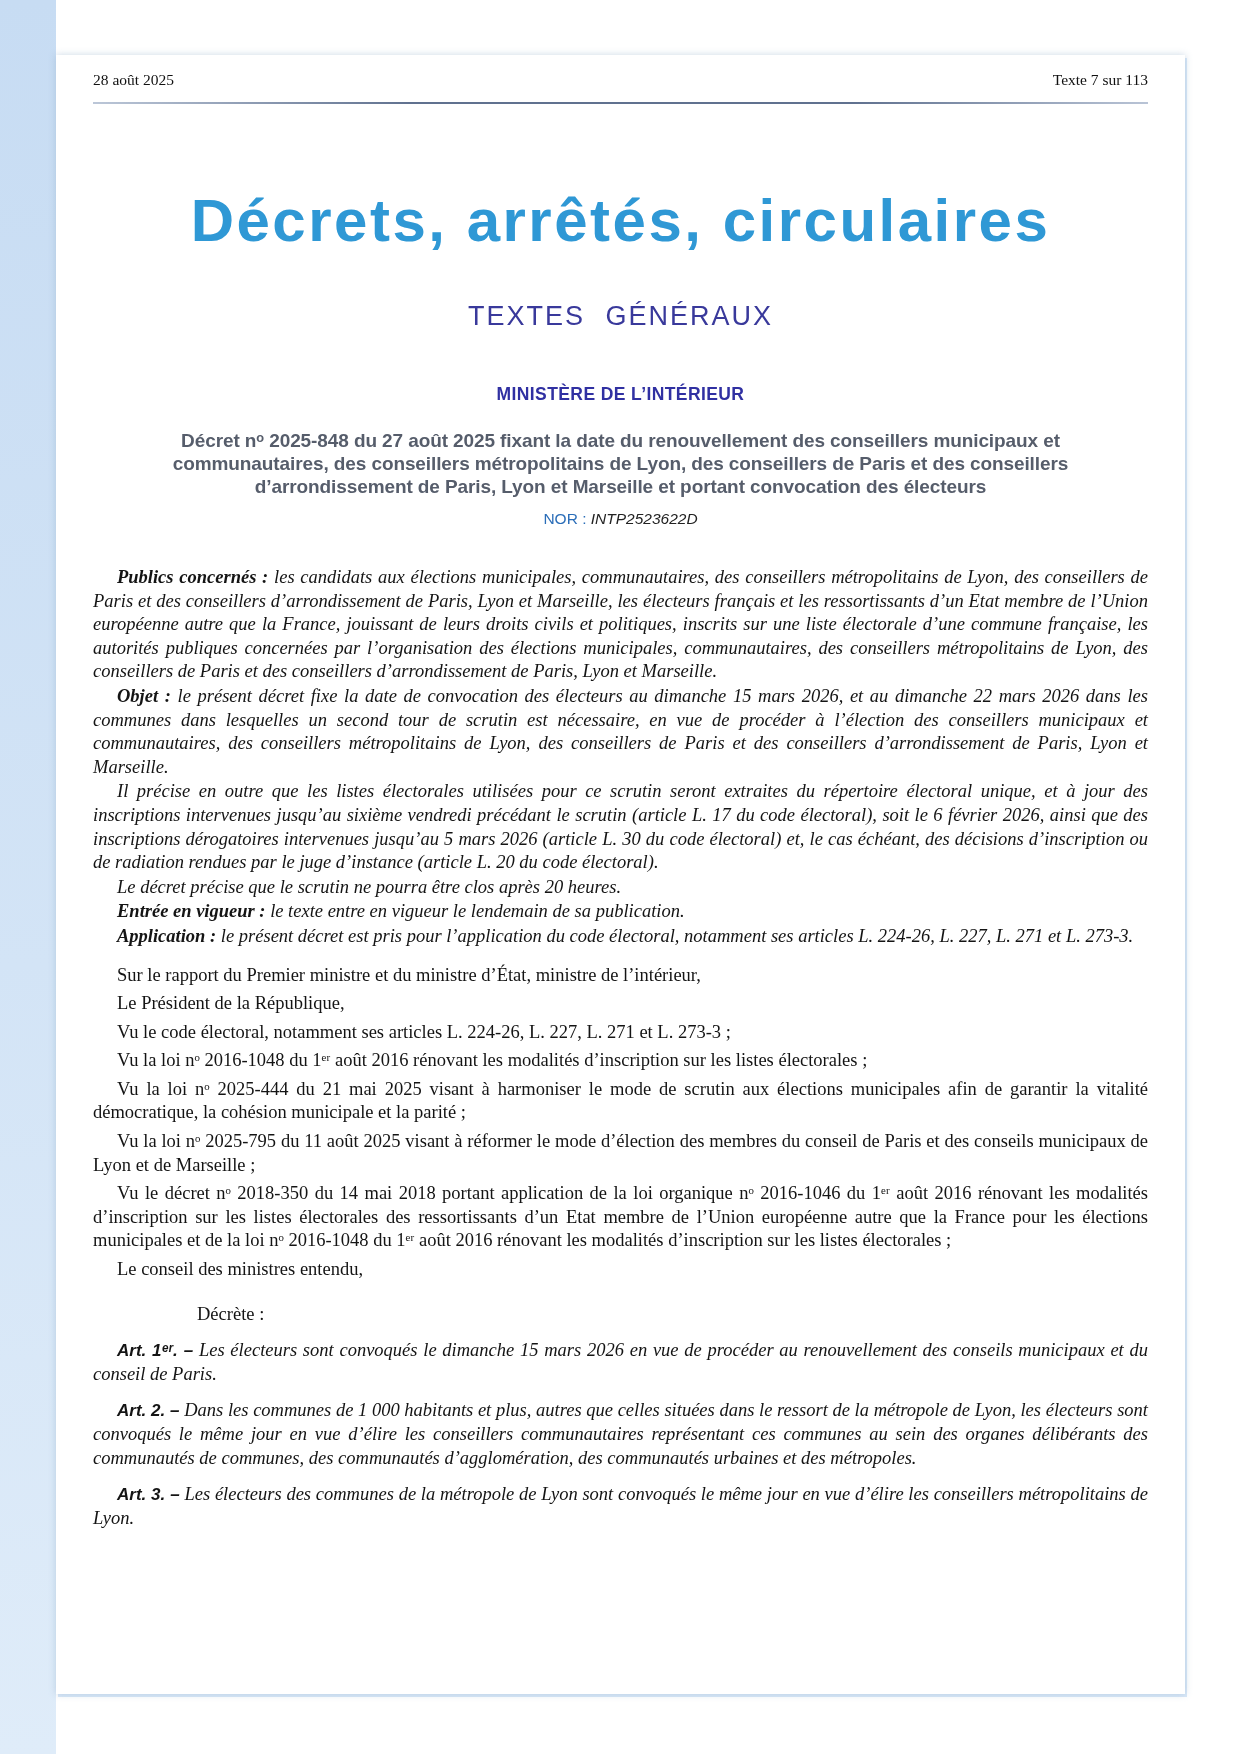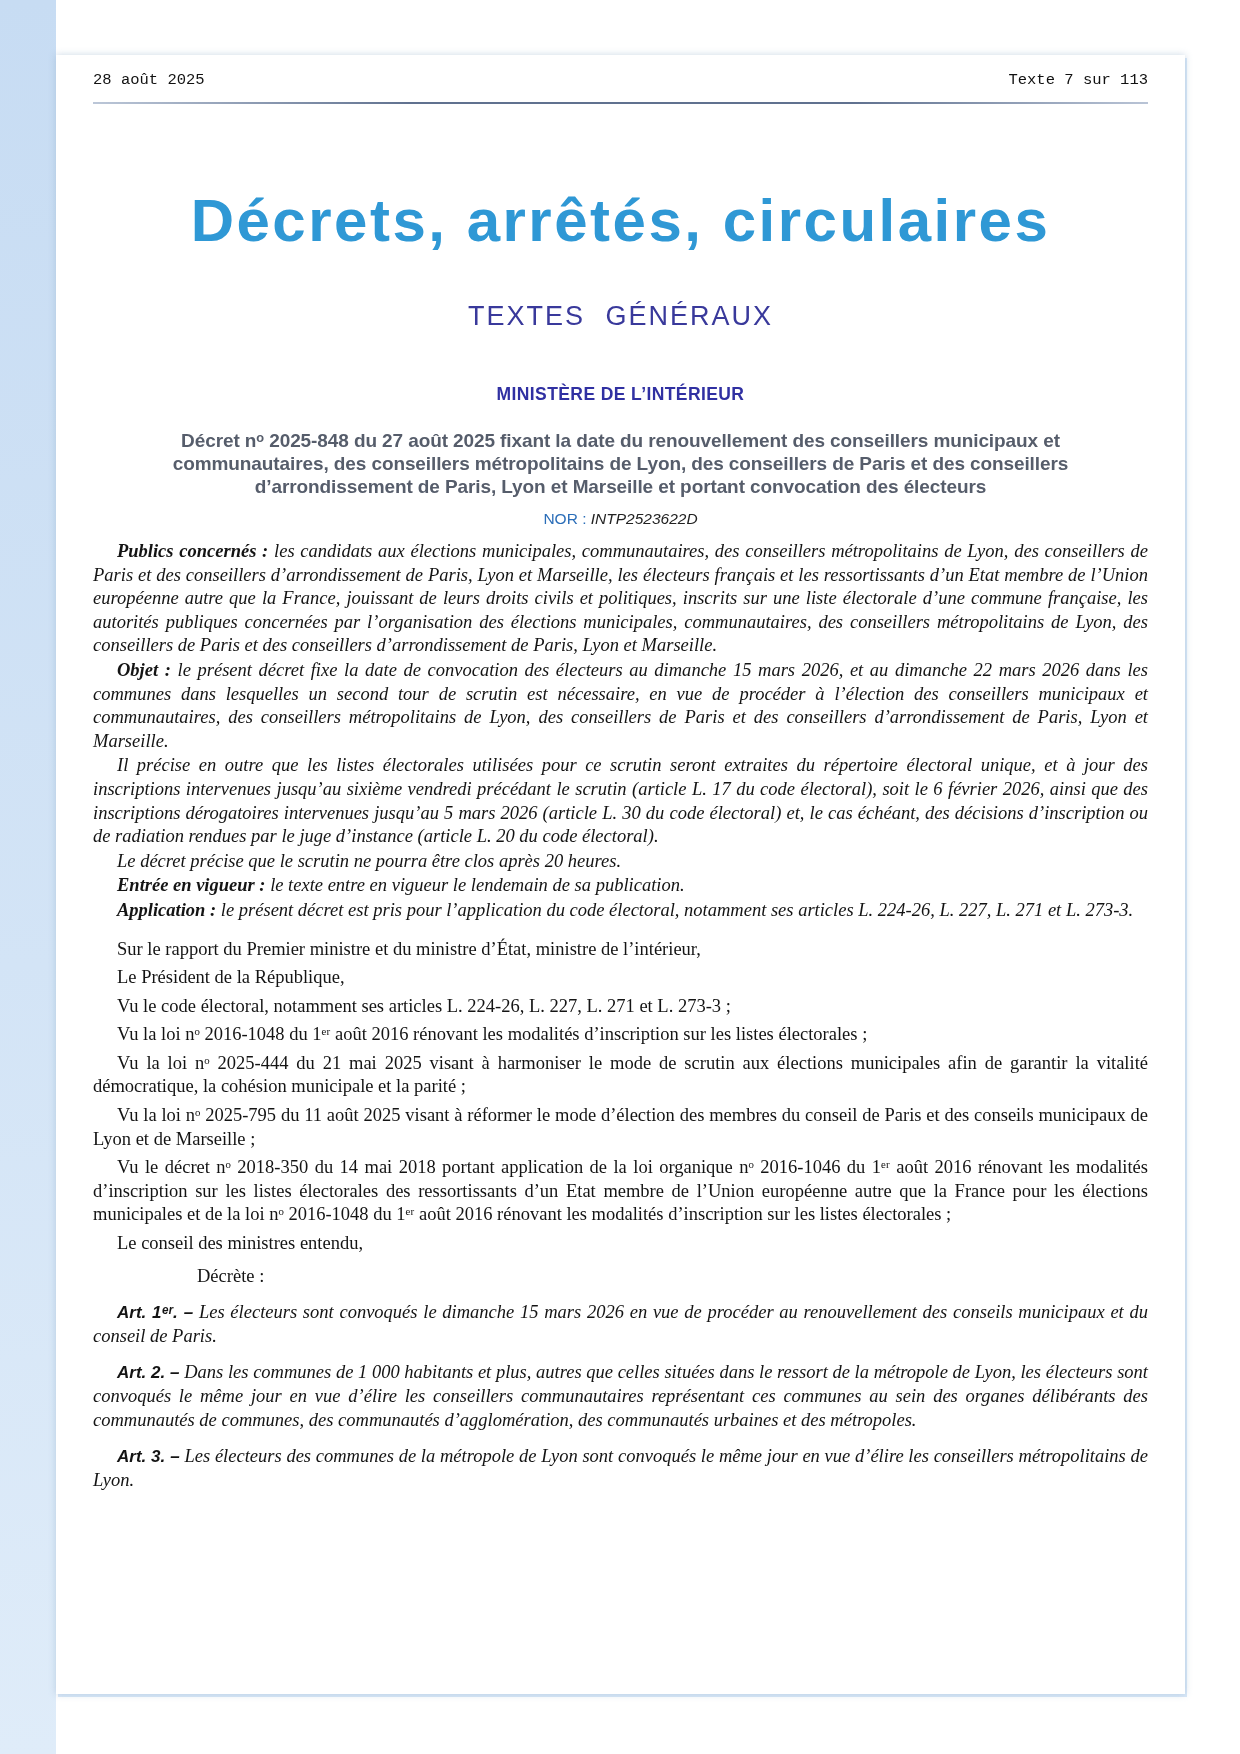--- a/index.html
+++ b/index.html
@@ -19,7 +19,7 @@
   }
   .header{
     display:flex;justify-content:space-between;align-items:flex-start;
-    margin-top:16px;font-family:Liberation Mono, monospace;
+    margin-top:16px;font-family:Liberation Serif, serif;
     font-size:15.5px;color:#111;gap:48px;
   }
   .header .journal{

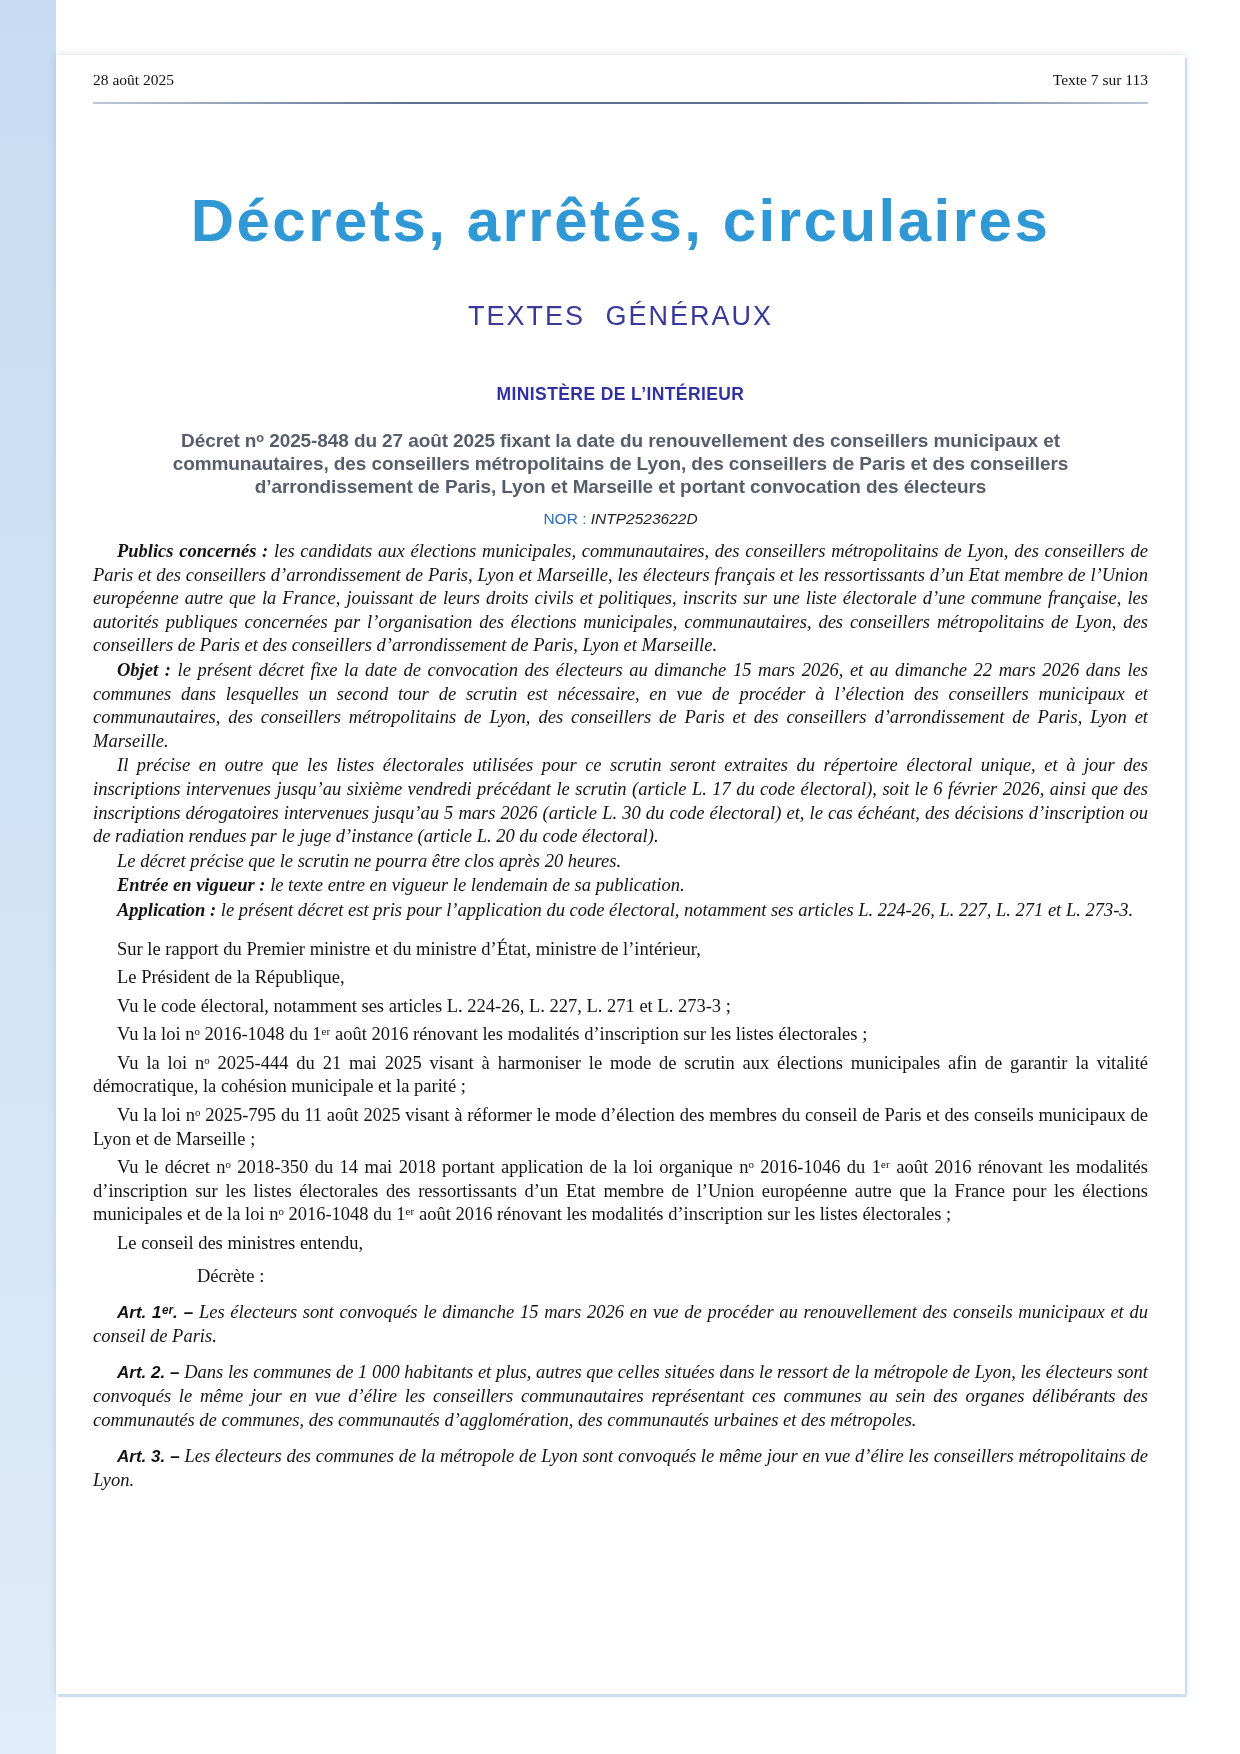--- a/index.html
+++ b/index.html
@@ -56,7 +56,7 @@
     margin:0;font-size:18.5px;line-height:23.6px;text-align:justify;
     text-indent:24px;color:#141414;
   }
-  .notice{margin-top:12px;}
+  .notice{margin-top:38px;}
   .notice p{font-style:italic;margin:1px 0;}
   .notice .lead{font-weight:700;}
   .roman{margin-top:15px;}

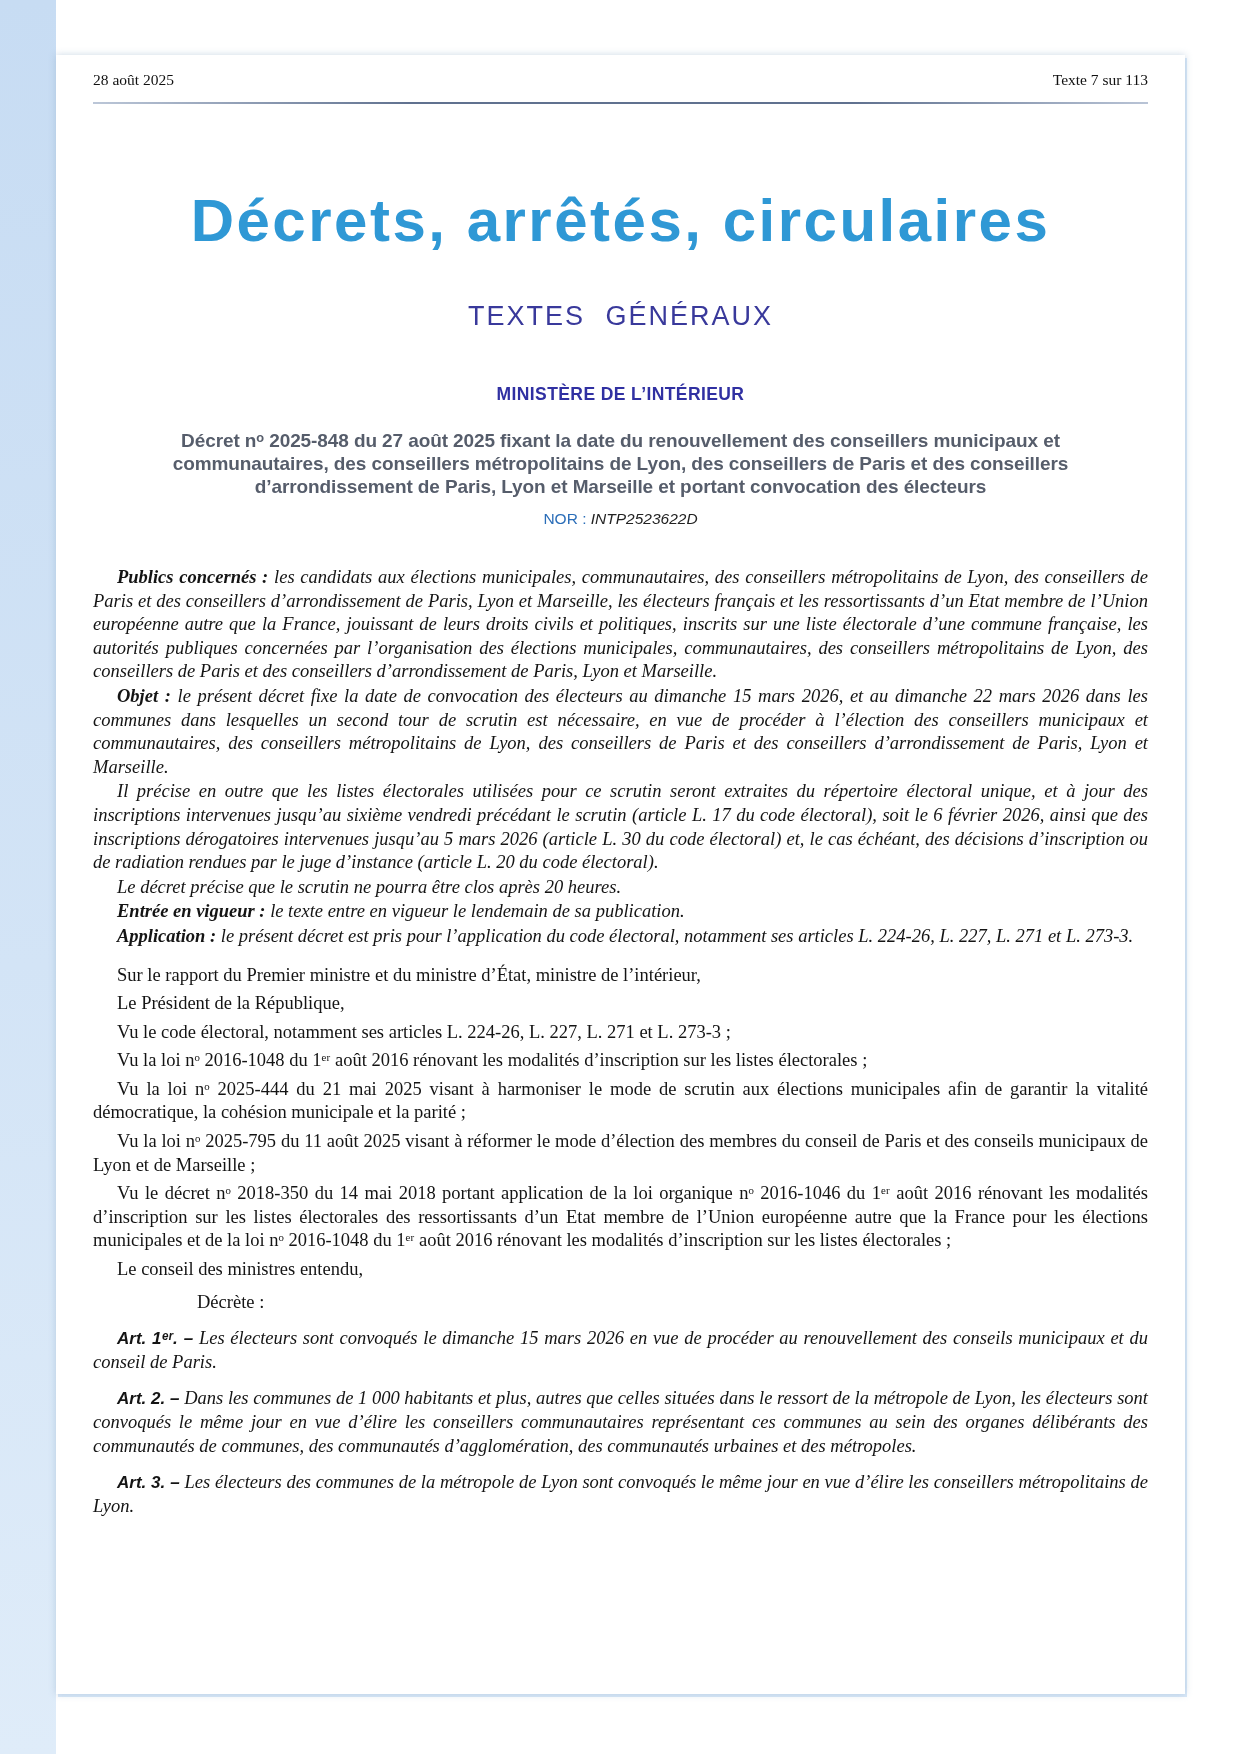--- a/index.html
+++ b/index.html
@@ -61,7 +61,7 @@
   .notice .lead{font-weight:700;}
   .roman{margin-top:15px;}
   .roman p{margin:5px 0;}
-  p.decrete{margin:9px 0 0;text-indent:104px;}
+  p.decrete{margin:21px 0 0;text-indent:104px;}
   .articles{margin-top:6px;font-style:italic;}
   .articles p{margin:13px 0;}
   .art-num{

